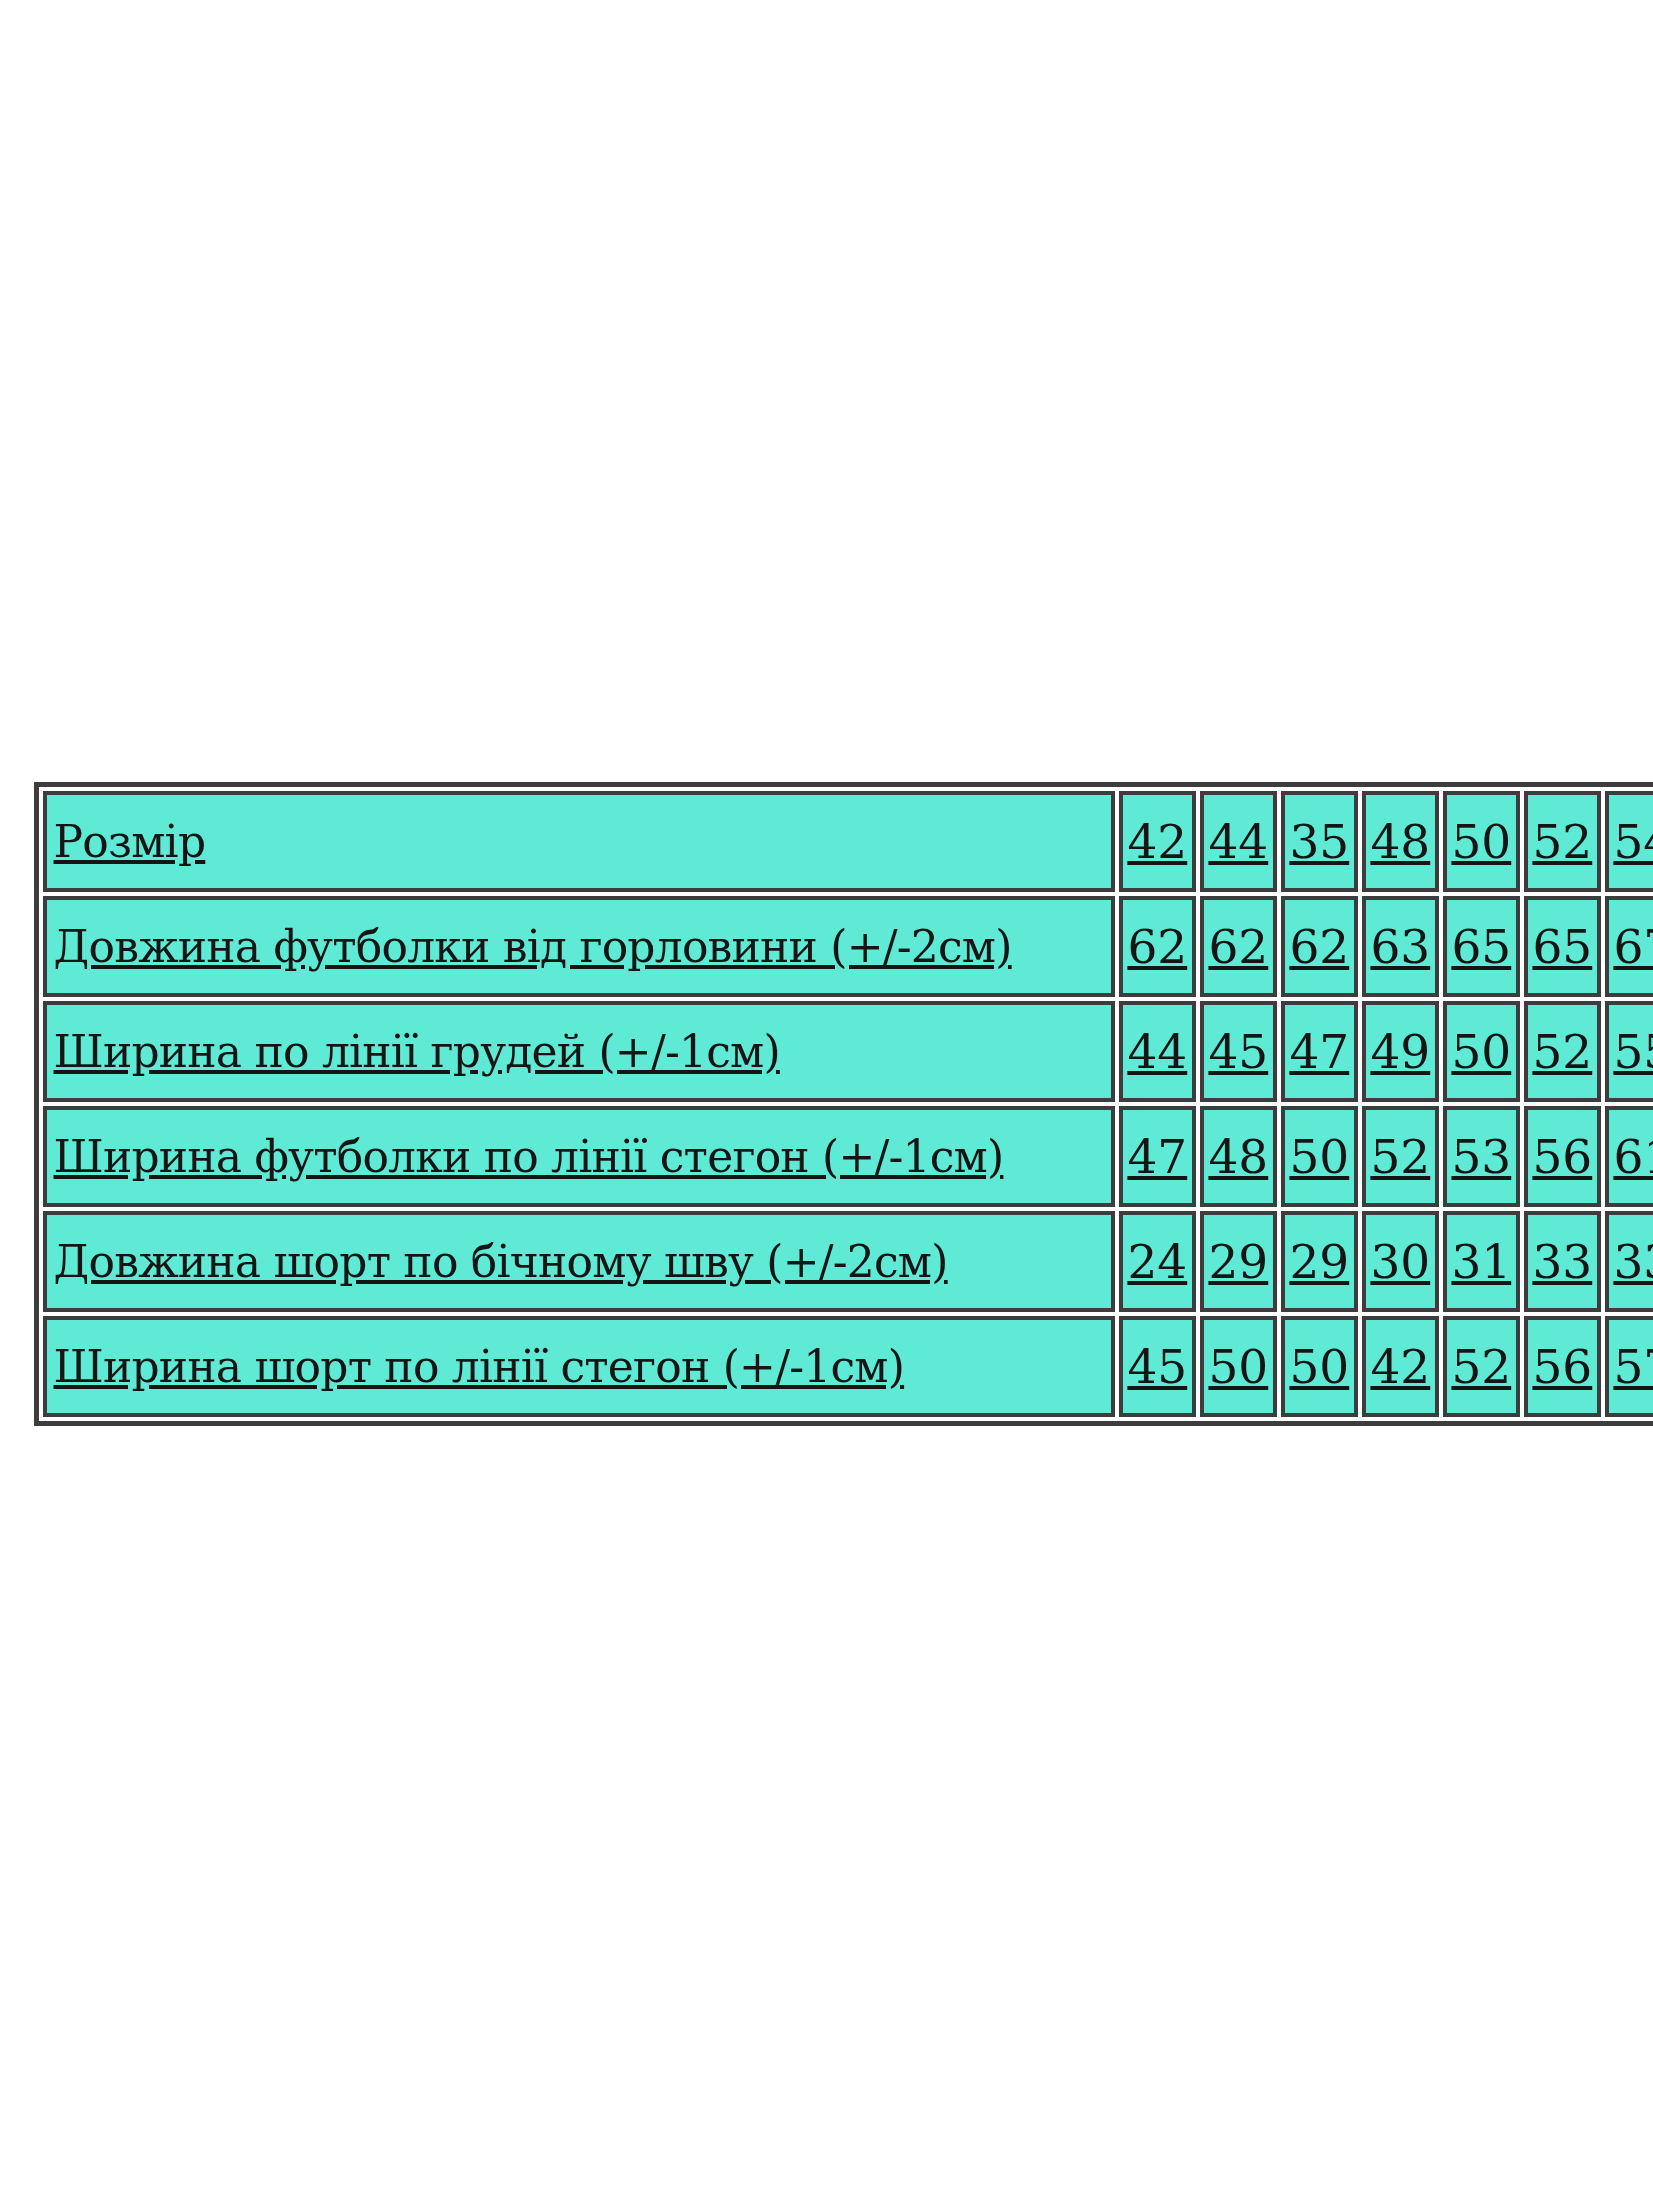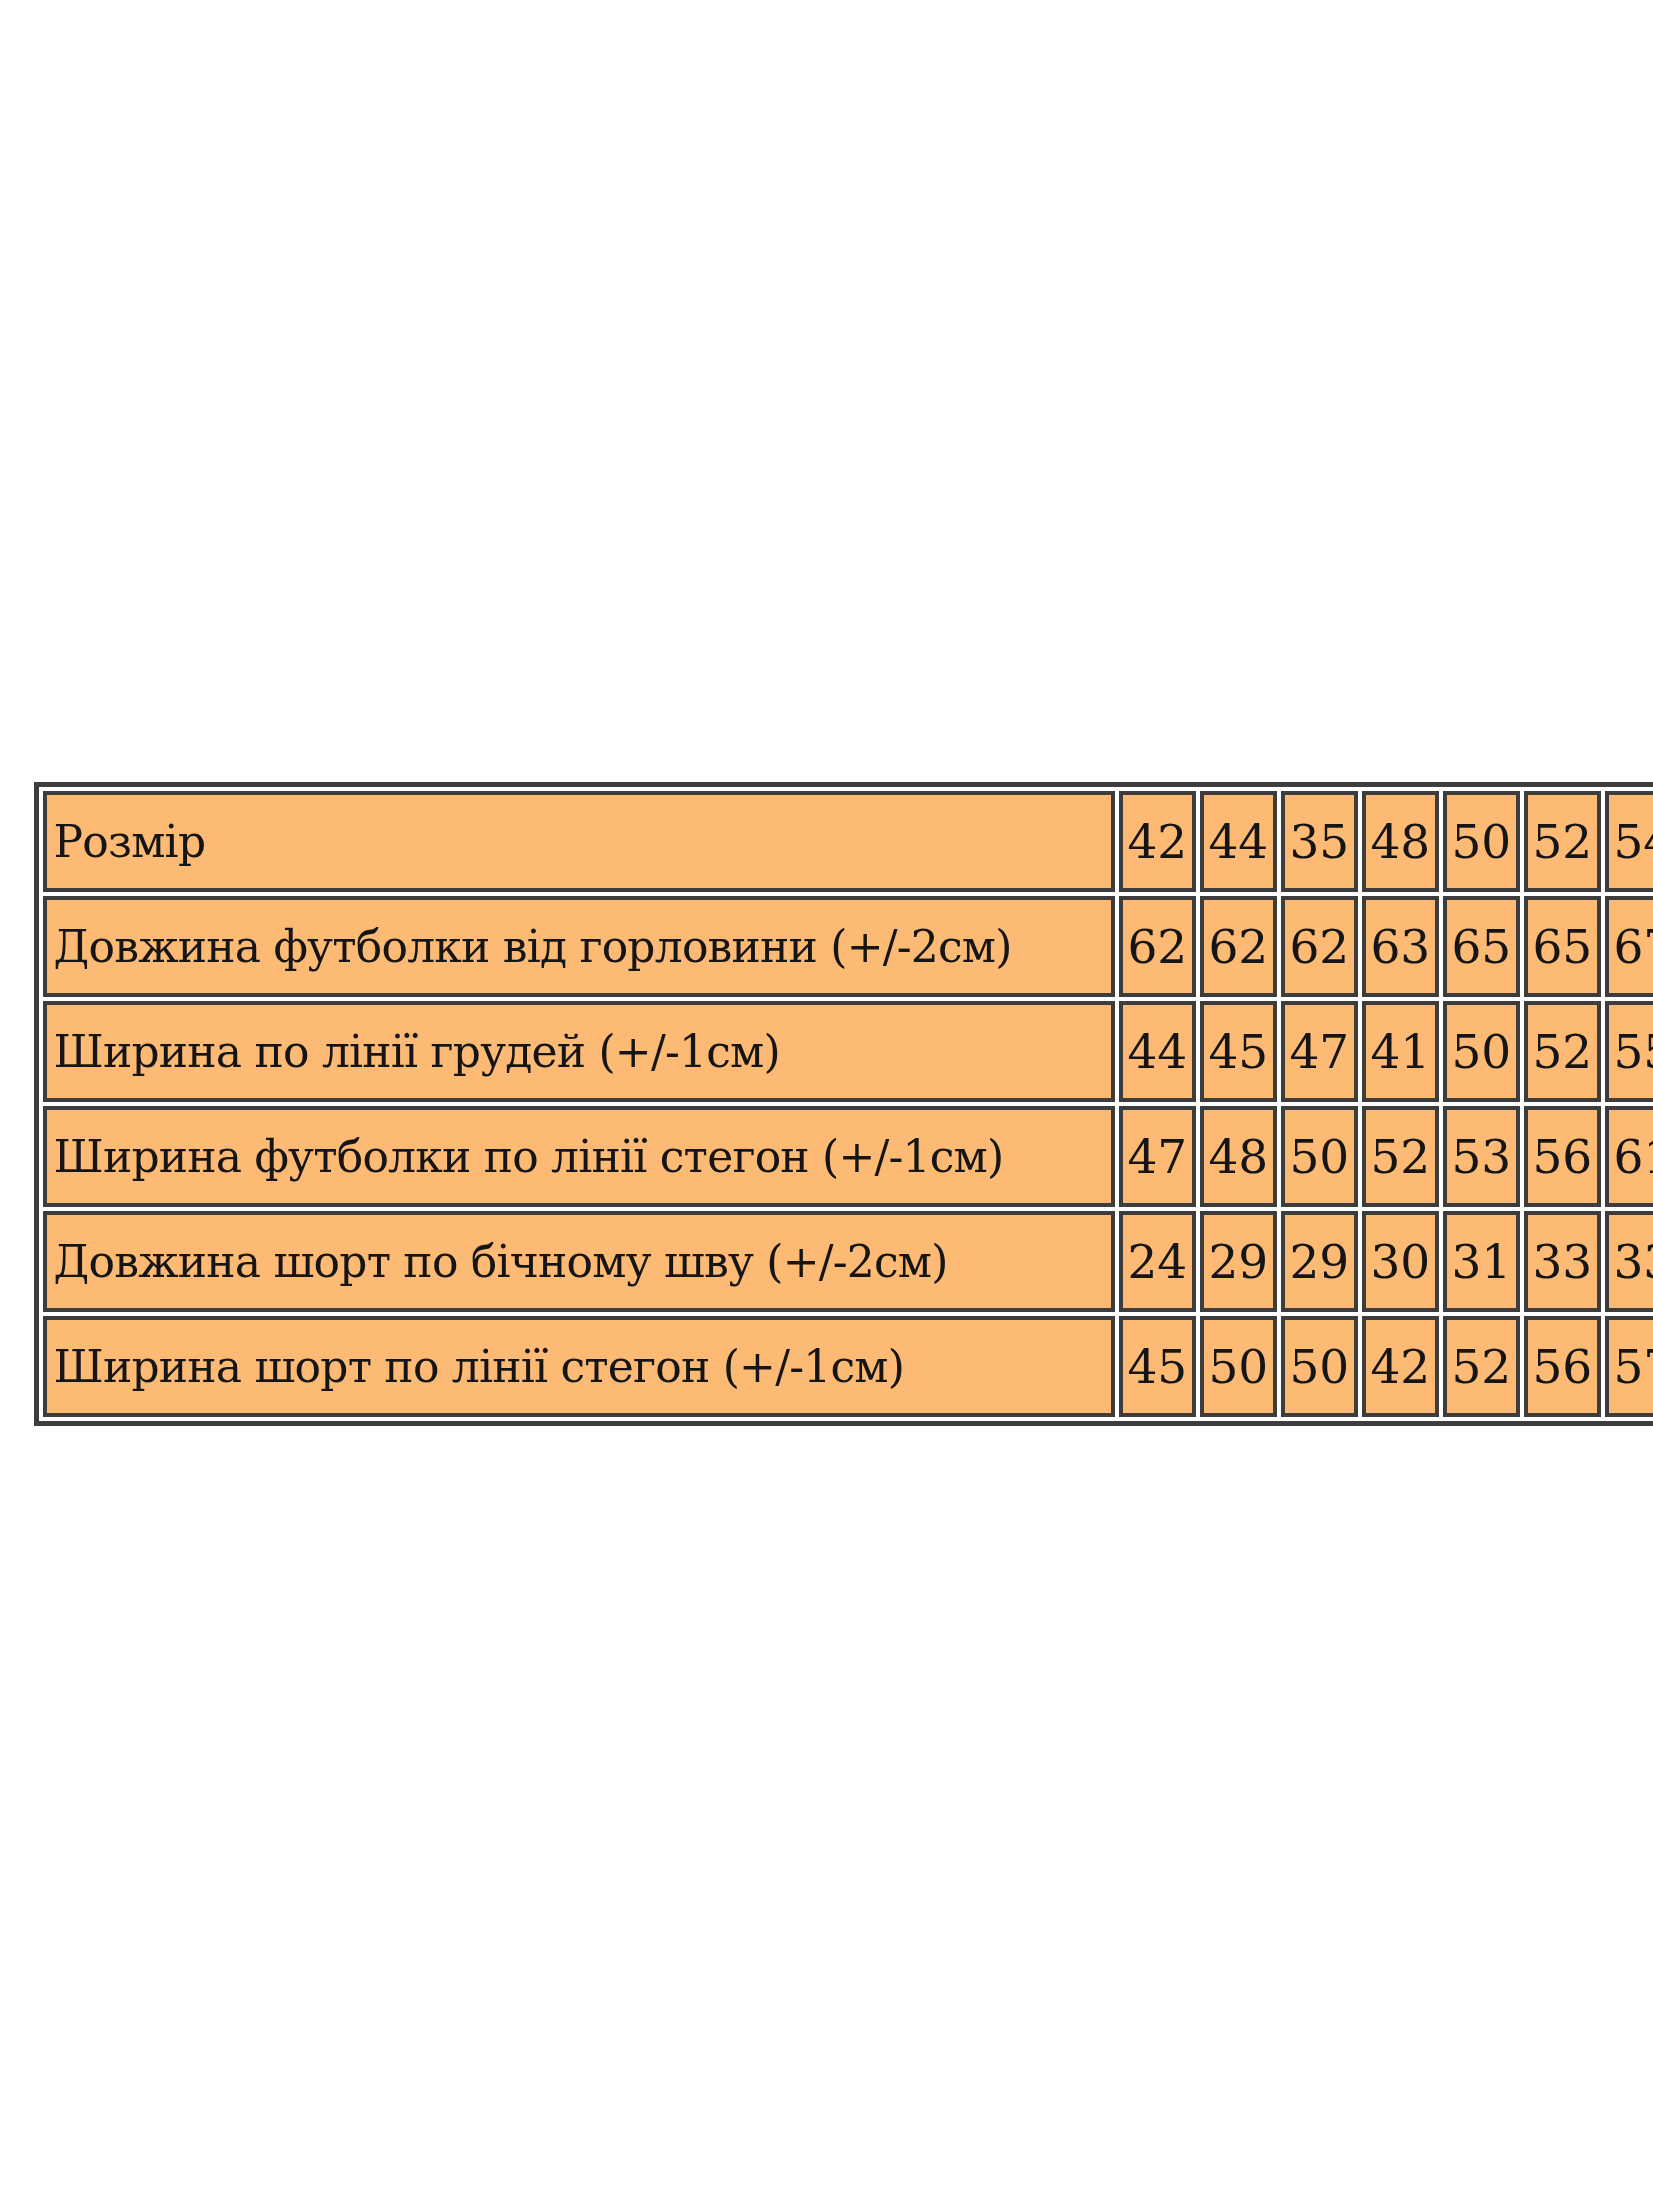--- a/index.html
+++ b/index.html
@@ -30,10 +30,11 @@
   }
   table.size-chart td {
     border: 4.9px solid #3d3d3d;
-    background: #fdba74;
+    background: #5eead4;
     vertical-align: middle;
     overflow: hidden;
     white-space: nowrap;
+    text-decoration: underline;
   }
   td.label-cell {
     width: 1054px;

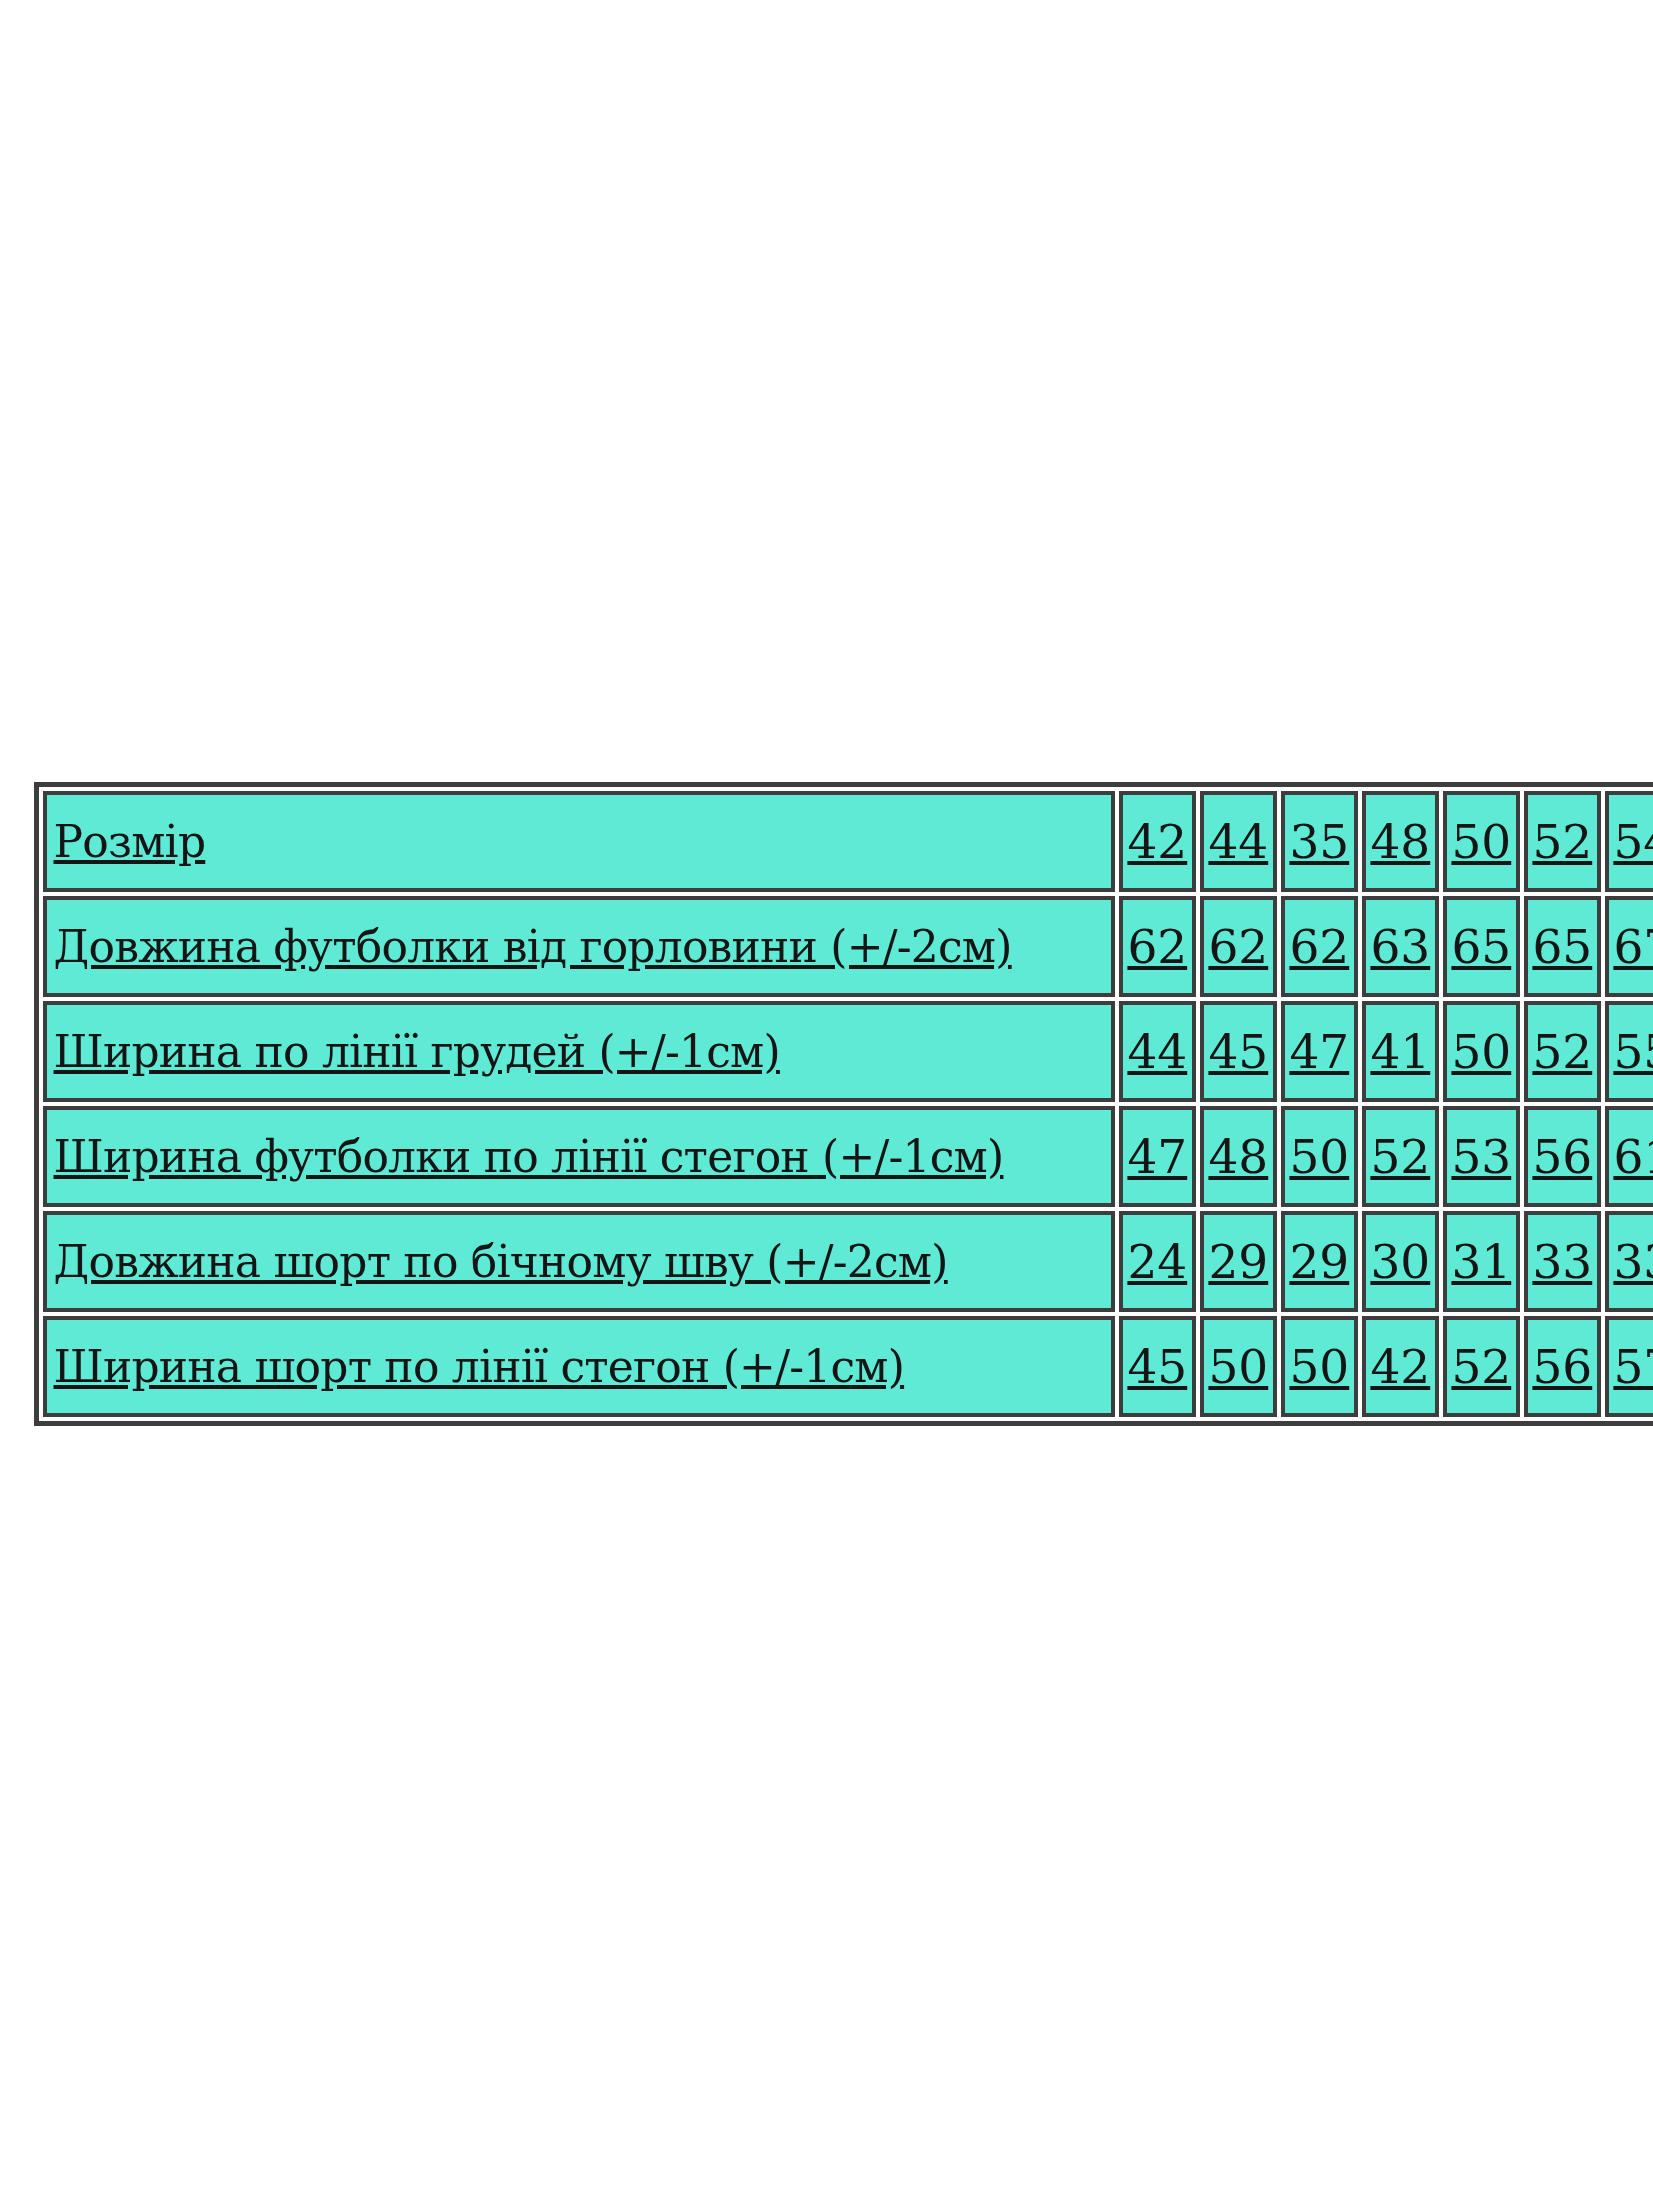--- a/index.html
+++ b/index.html
@@ -82,7 +82,7 @@
         <td class="num-cell">44</td>
         <td class="num-cell">45</td>
         <td class="num-cell">47</td>
-        <td class="num-cell">41</td>
+        <td class="num-cell">49</td>
         <td class="num-cell">50</td>
         <td class="num-cell">52</td>
         <td class="num-cell">55</td>

